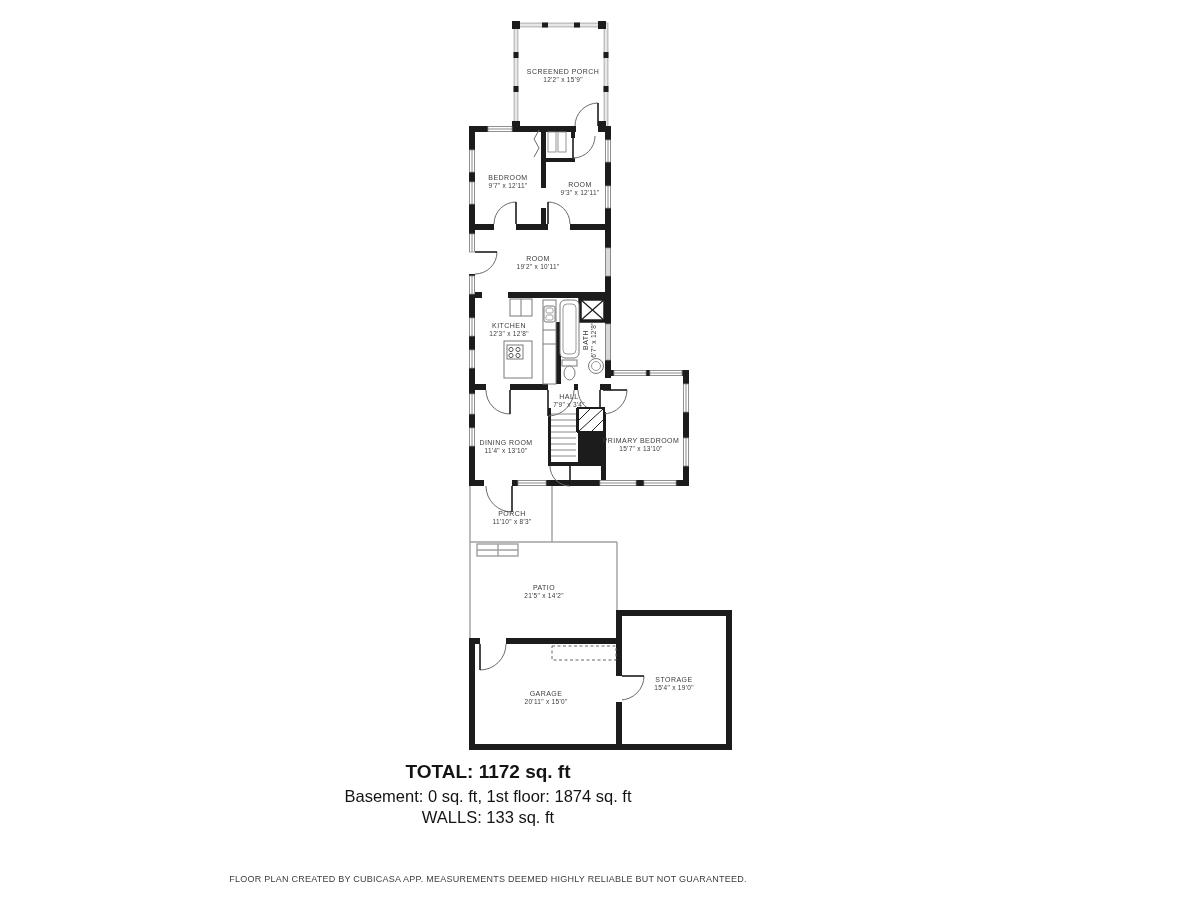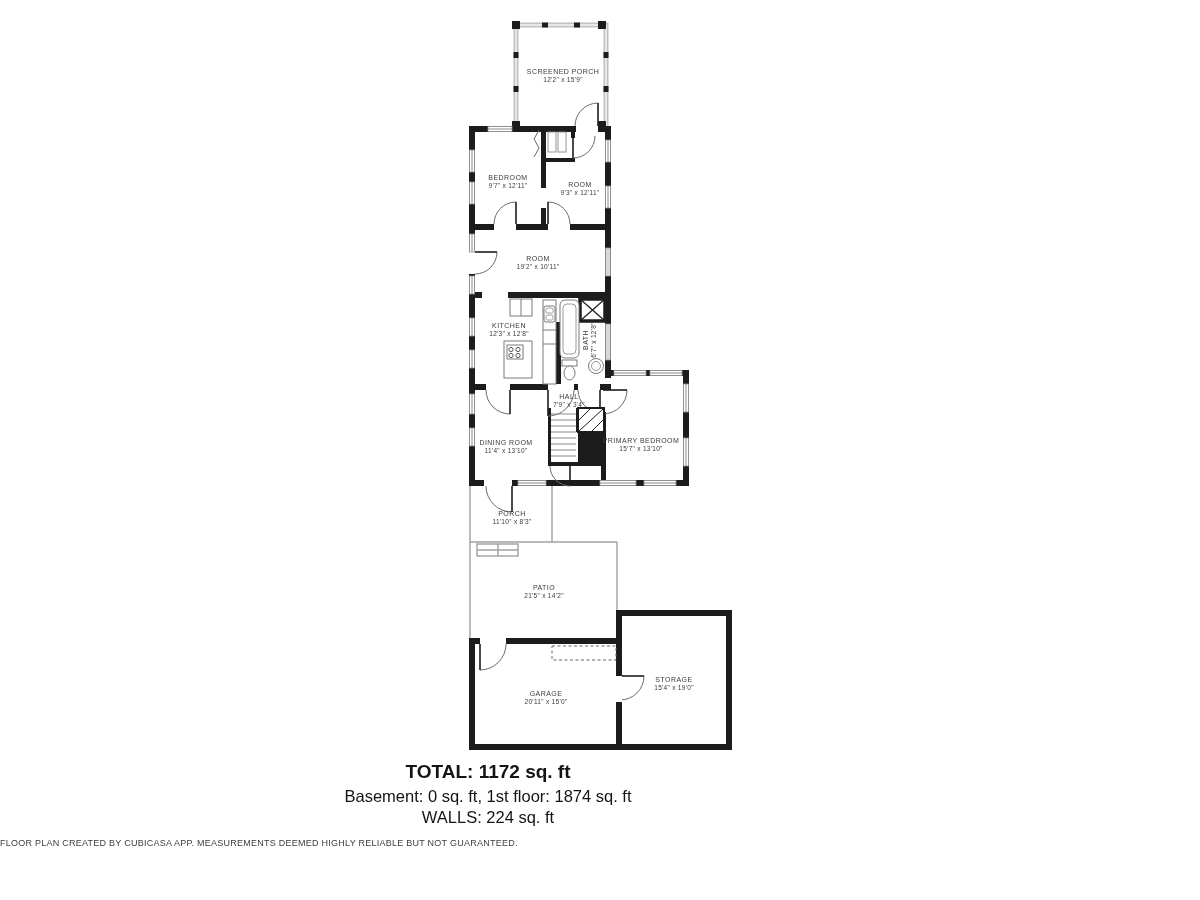--- a/index.html
+++ b/index.html
@@ -310,7 +310,7 @@
   <div class="summary">
     <div class="summary-total">TOTAL: 1172 sq. ft</div>
     <div class="summary-line">Basement: 0 sq. ft, 1st floor: 1874 sq. ft</div>
-    <div class="summary-line">WALLS: 224 sq. ft</div>
+    <div class="summary-line">WALLS: 133 sq. ft</div>
   </div>
 
   <div class="footer-note">FLOOR PLAN CREATED BY CUBICASA APP. MEASUREMENTS DEEMED HIGHLY RELIABLE BUT NOT GUARANTEED.</div>

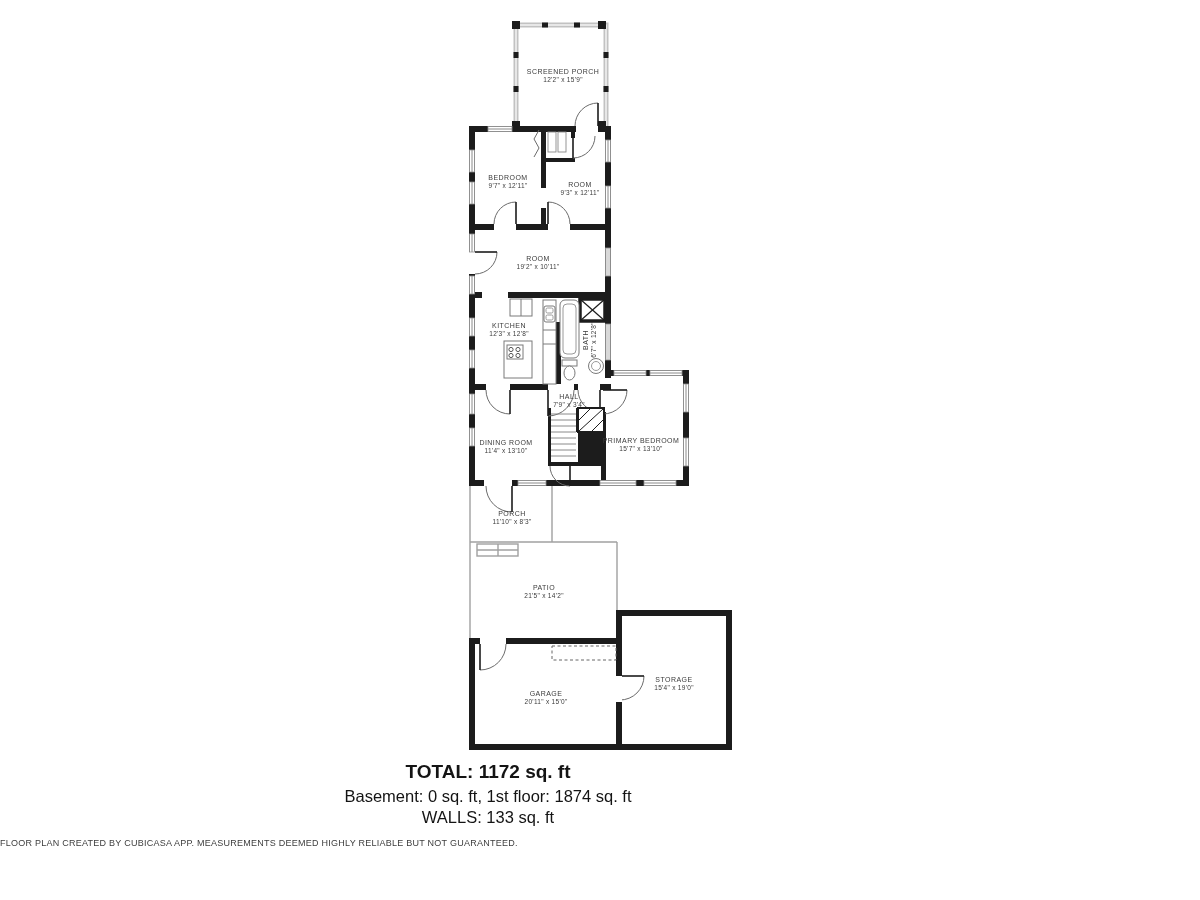--- a/index.html
+++ b/index.html
@@ -19,7 +19,7 @@
   .summary-total{font-size:19px;font-weight:bold;margin-bottom:3px;}
   .summary-line{font-size:16.5px;line-height:1.28;}
   .footer-note{
-    position:absolute;left:0;right:0;top:838px;text-align:left;
+    position:absolute;left:0;right:0;top:874px;text-align:center;
     font-size:9px;color:#3d3d3d;letter-spacing:.25px;
   }
 </style>

